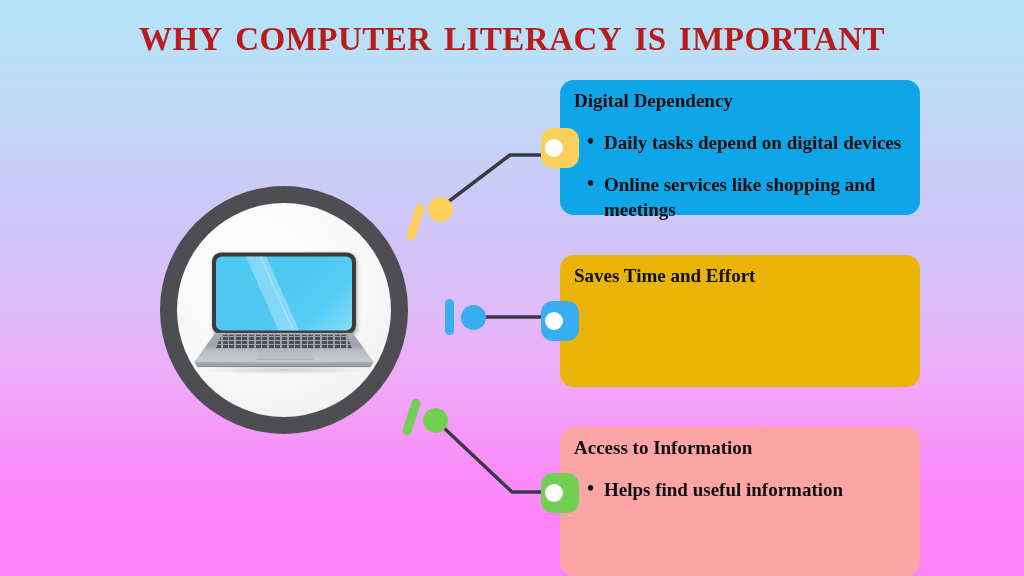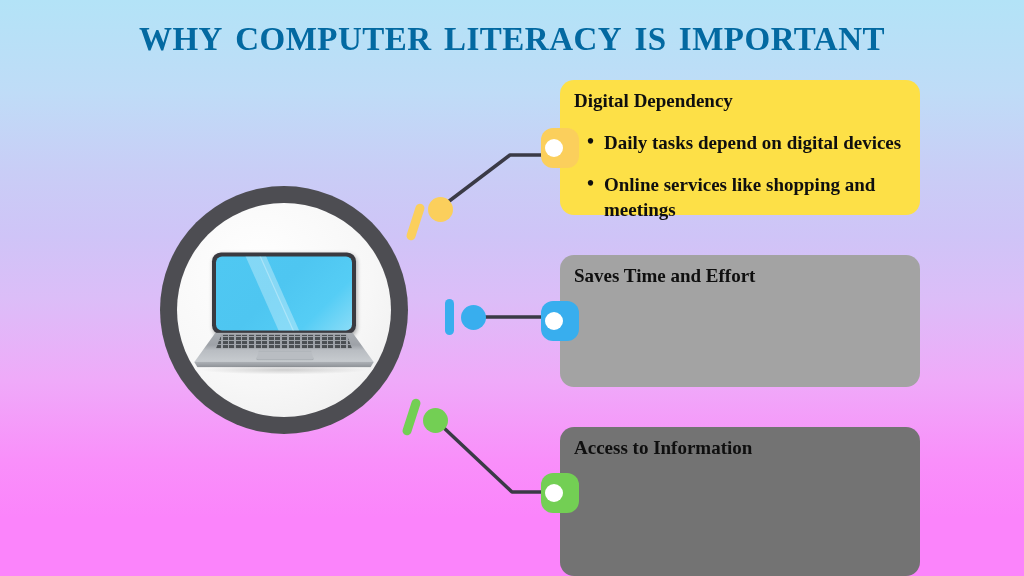--- a/index.html
+++ b/index.html
@@ -30,7 +30,7 @@
     font-size:47px;
     line-height:56px;
     letter-spacing:0.5px;
-    color:#0369a1;
+    color:#b91c1c;
     font-variant:small-caps;
     text-transform:lowercase;
     white-space:nowrap;

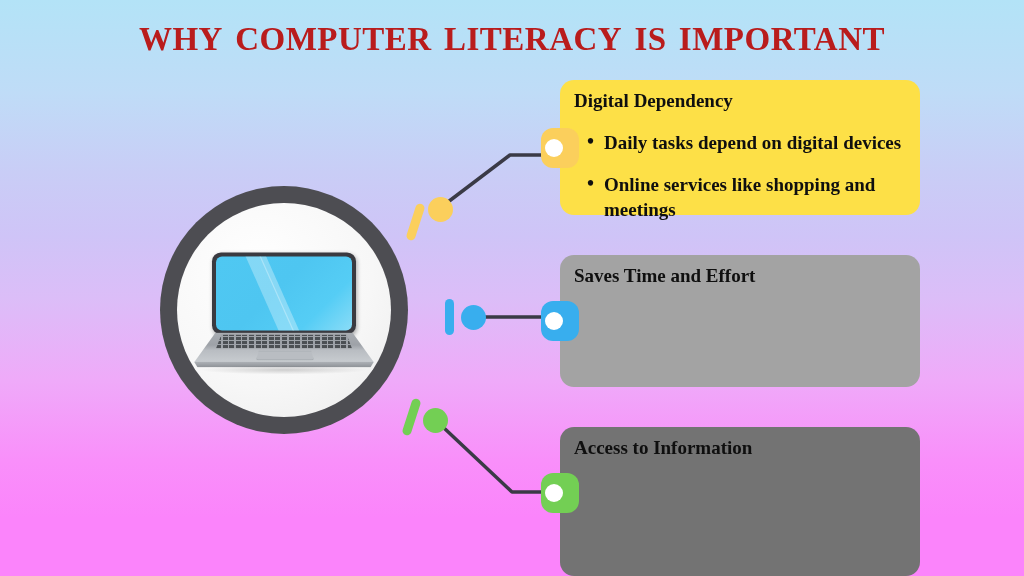--- a/index.html
+++ b/index.html
@@ -183,7 +183,7 @@
     background:#ffffff;
   }
 
-  #box-yellow { left:560px; top:80px;  width:360px; height:135px; background:#fde047; }
+  #box-yellow { left:560px; top:80px;  width:360px; height:135px; background:#0ea5e9; }
   #box-blue   { left:560px; top:255px; width:360px; height:132px; background:#a3a3a3;font-family:Liberation Serif, serif; }
   #box-green  { left:560px; top:427px; width:360px; height:149px; background:#737373; }
 

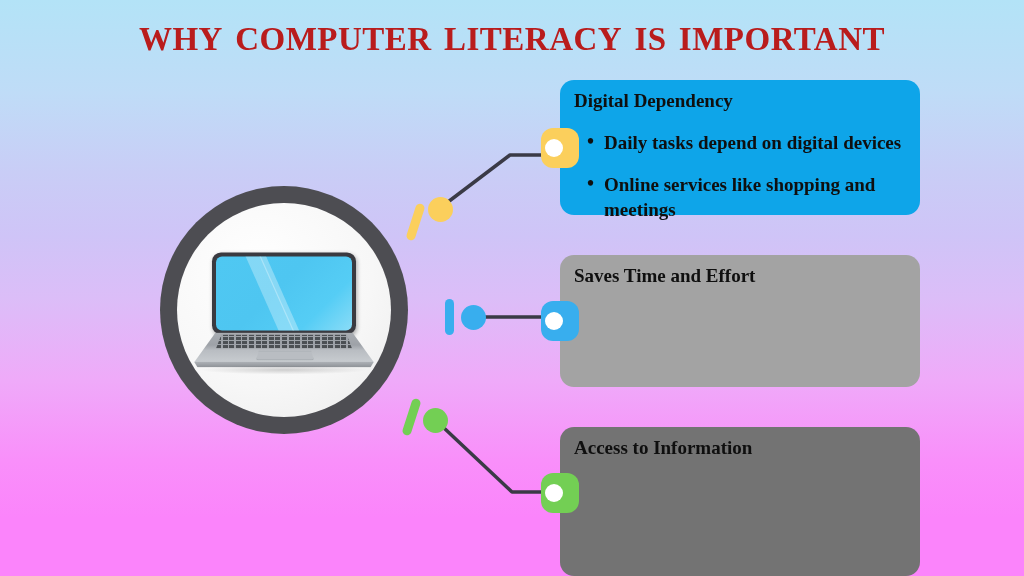--- a/index.html
+++ b/index.html
@@ -184,7 +184,7 @@
   }
 
   #box-yellow { left:560px; top:80px;  width:360px; height:135px; background:#0ea5e9; }
-  #box-blue   { left:560px; top:255px; width:360px; height:132px; background:#a3a3a3;font-family:Liberation Serif, serif; }
+  #box-blue   { left:560px; top:255px; width:360px; height:132px; background:#eab308;font-family:Liberation Serif, serif; }
   #box-green  { left:560px; top:427px; width:360px; height:149px; background:#737373; }
 
   

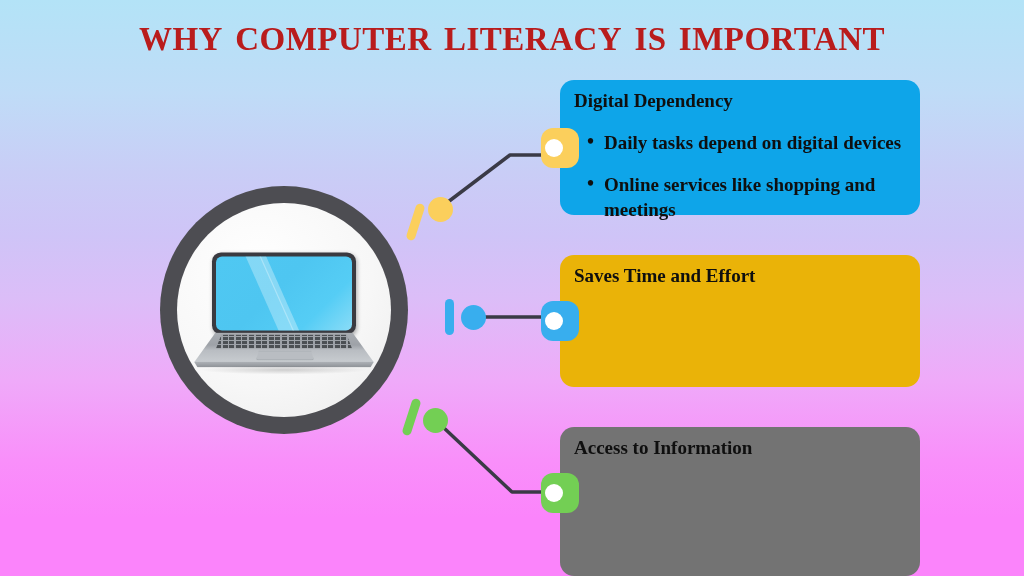--- a/index.html
+++ b/index.html
@@ -185,7 +185,7 @@
 
   #box-yellow { left:560px; top:80px;  width:360px; height:135px; background:#0ea5e9; }
   #box-blue   { left:560px; top:255px; width:360px; height:132px; background:#eab308;font-family:Liberation Serif, serif; }
-  #box-green  { left:560px; top:427px; width:360px; height:149px; background:#737373; }
+  #box-green  { left:560px; top:427px; width:360px; height:149px; background:#fca5a5; }
 
   
   svg#connectors {

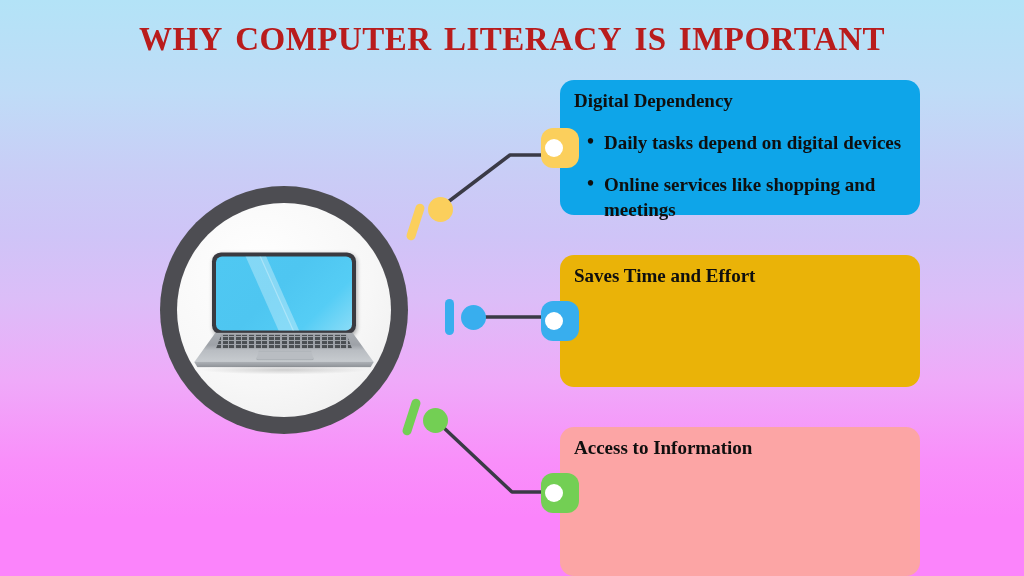--- a/index.html
+++ b/index.html
@@ -276,6 +276,7 @@
   </div>
   <div class="heading">Access to Information</div>
   <ul>
+    <li>Helps find useful information</li>
   </ul>
 </div>
 

